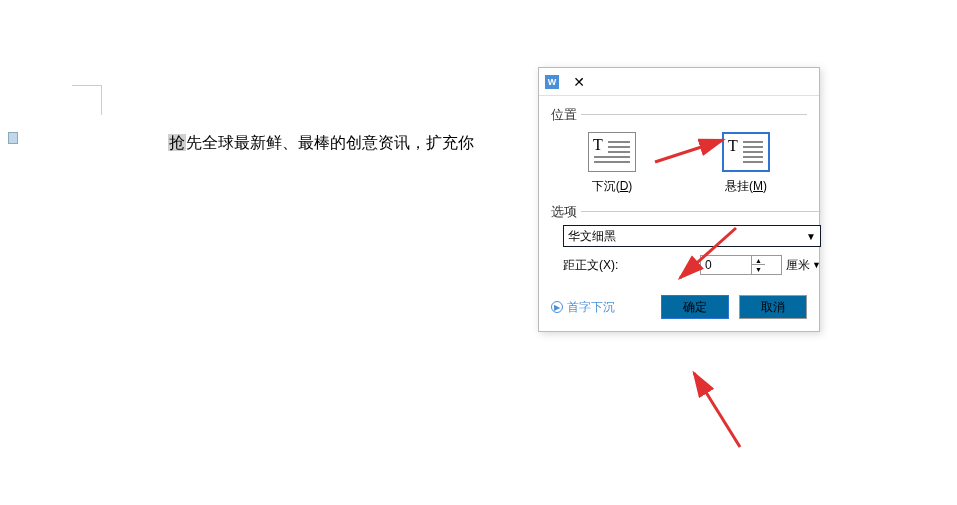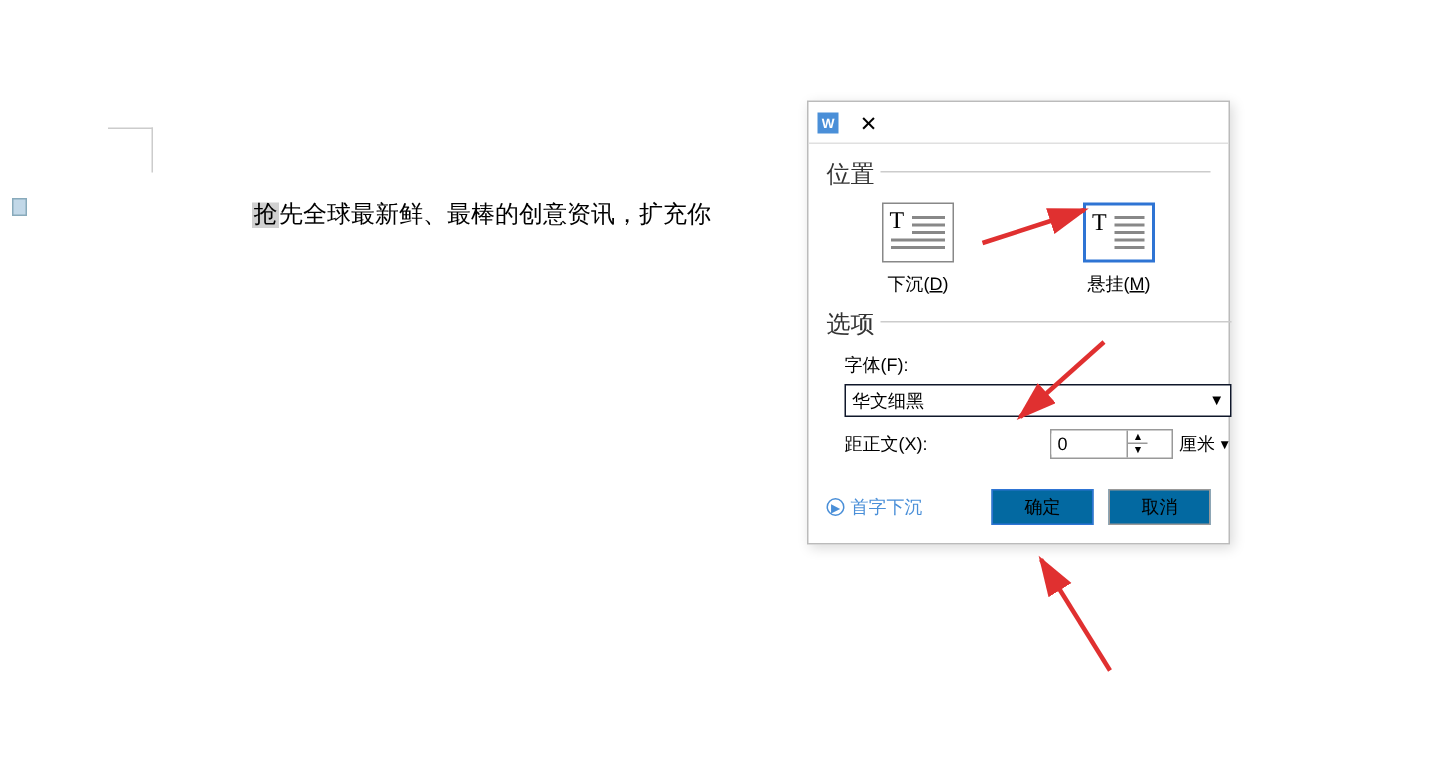--- a/index.html
+++ b/index.html
@@ -98,7 +98,7 @@
       position: relative;
     }
     .legend {
-      font-size: 16px;
+      font-size: 13px;
       color: #333;
       padding-right: 4px;
       background: #fff;

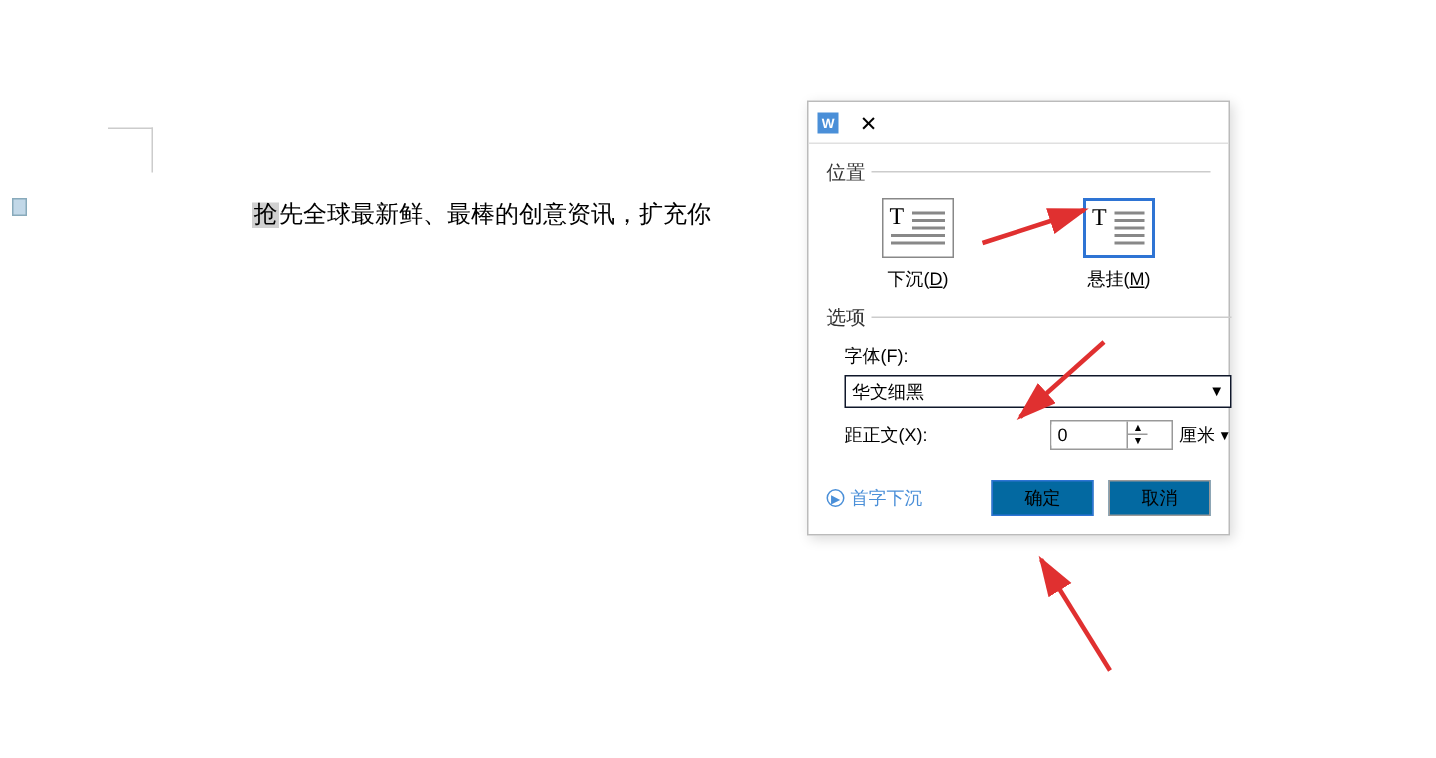--- a/index.html
+++ b/index.html
@@ -338,7 +338,6 @@
       <span class="legend">选项</span>
       <div class="legend-line"></div>
 
-      <div style="margin-top:8px;margin-left:12px;"><span>字体(F):</span></div>
       <div class="font-select">
         <span>华文细黑</span>
         <span class="caret">▼</span>

